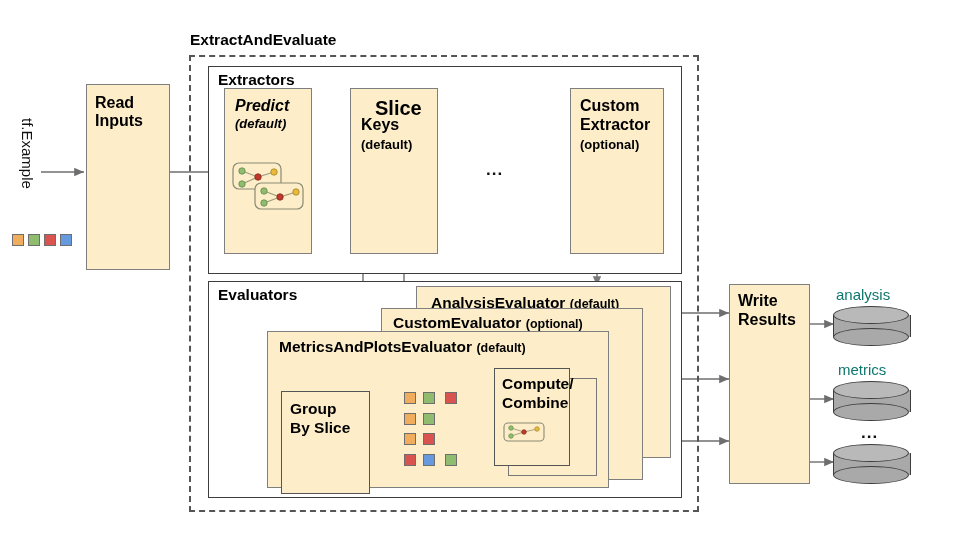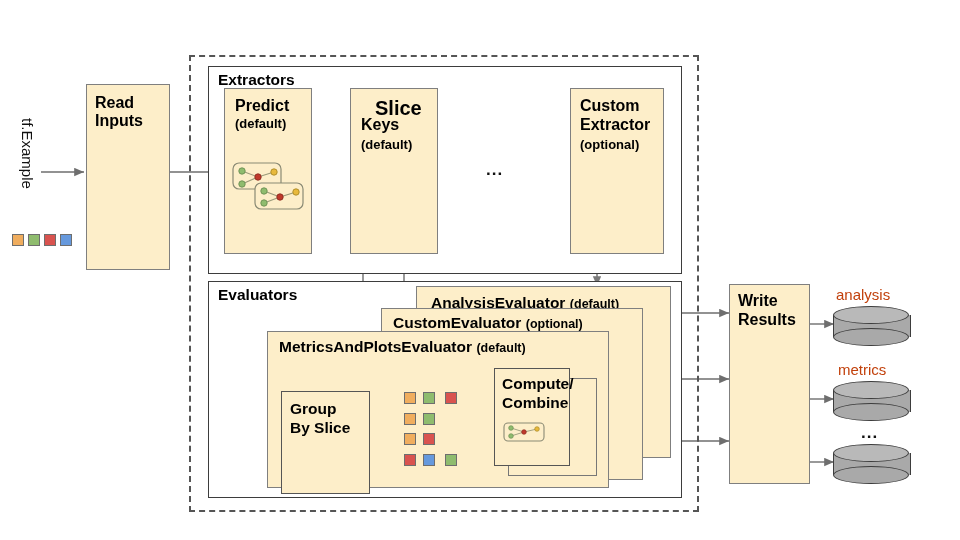--- a/index.html
+++ b/index.html
@@ -103,6 +103,9 @@
     </div>
   </div>
 
+  <div class="abs" style="left:190px;top:31px;font-weight:bold;font-size:15.5px;">
+    <span>ExtractAndEvaluate</span>
+  </div>
   <div class="abs dashed" style="left:189px;top:55px;width:510px;height:457px;"></div>
 
   <div class="abs plain" style="left:208px;top:66px;width:474px;height:208px;">

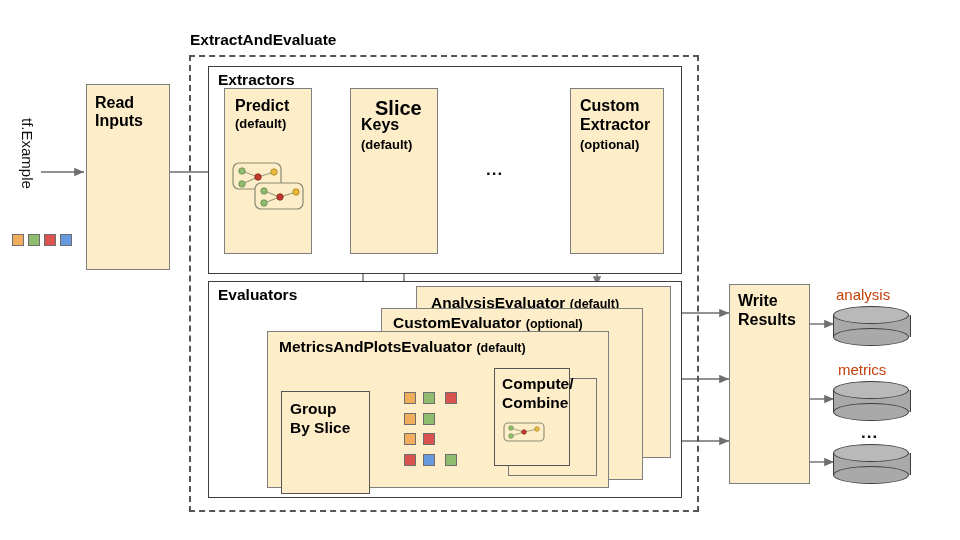--- a/index.html
+++ b/index.html
@@ -112,7 +112,7 @@
     <div class="ctr-title">Extractors</div>
   </div>
 
-  <div class="abs proc" style="left:224px;top:88px;width:88px;height:166px;">
+  <div class="abs proc" style="left:224px;top:88px;width:88px;height:166px;font-style:italic;">
     <div class="abs ttl" style="left:10px;top:8px;font-size:16px;">Predict</div>
     <div class="abs sub" style="left:10px;top:27px;font-size:13px;">(default)</div>
 

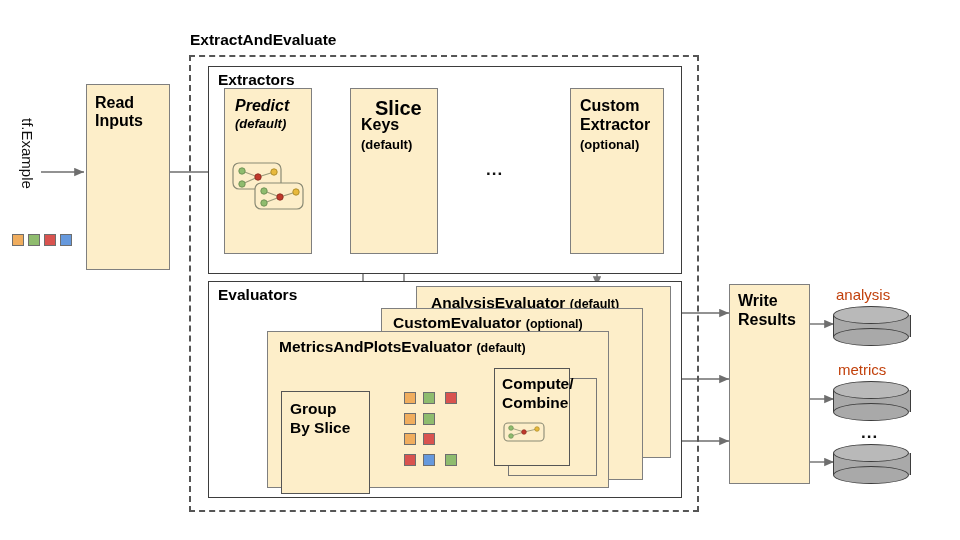--- a/index.html
+++ b/index.html
@@ -30,7 +30,7 @@
             background:#a9a9a9;border:1.4px solid #3d3d3d;box-sizing:border-box;}
   .cyl .top{position:absolute;left:0;top:0;width:100%;height:18px;border-radius:50%;
             background:#b9b9b9;border:1.4px solid #3d3d3d;box-sizing:border-box;}
-  .cyl-label{position:absolute;font-size:15px;color:#c2410c;white-space:nowrap;}
+  .cyl-label{position:absolute;font-size:15px;color:#0f766e;white-space:nowrap;}
 
   .dots{position:absolute;font-weight:bold;font-size:17px;letter-spacing:1px;color:#111;}
 

